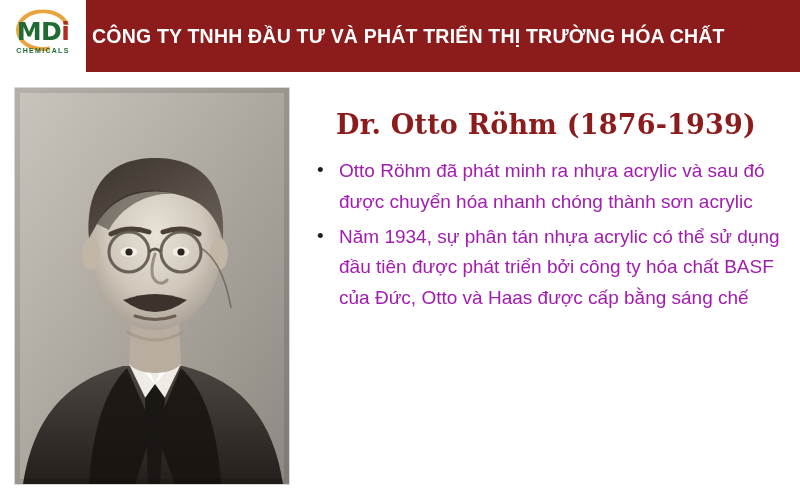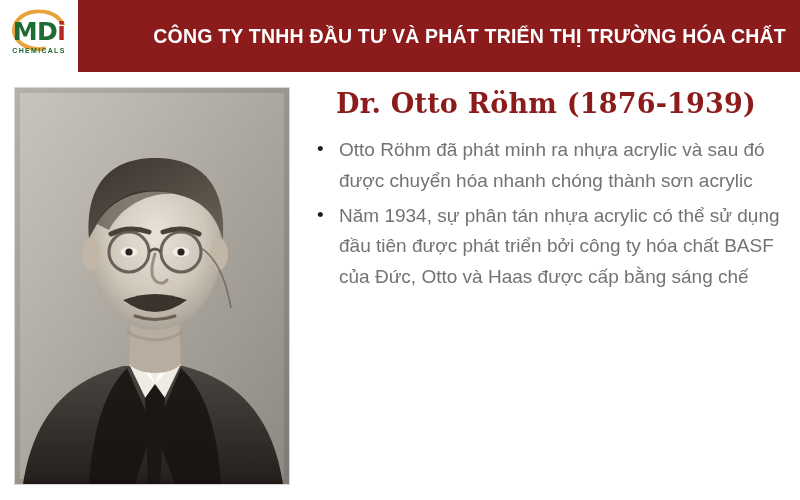--- a/index.html
+++ b/index.html
@@ -30,7 +30,7 @@
     align-items: center;
   }
   .logo-box {
-    width: 78px;
+    width: 86px;
     height: 72px;
     background: #ffffff;
     display: flex;

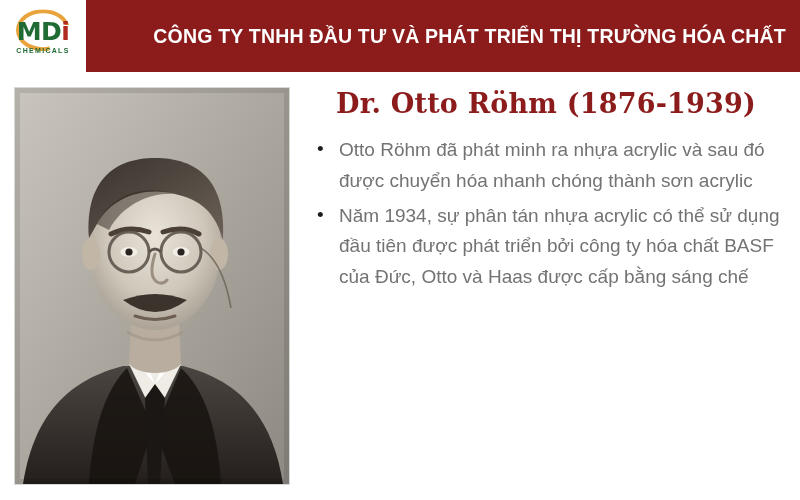--- a/index.html
+++ b/index.html
@@ -87,7 +87,7 @@
   }
   .header-title {
     flex: 1 1 auto;
-    text-align: right;
+    text-align: left;
     color: #ffffff;
     font-size: 19.5px;
     font-weight: bold;

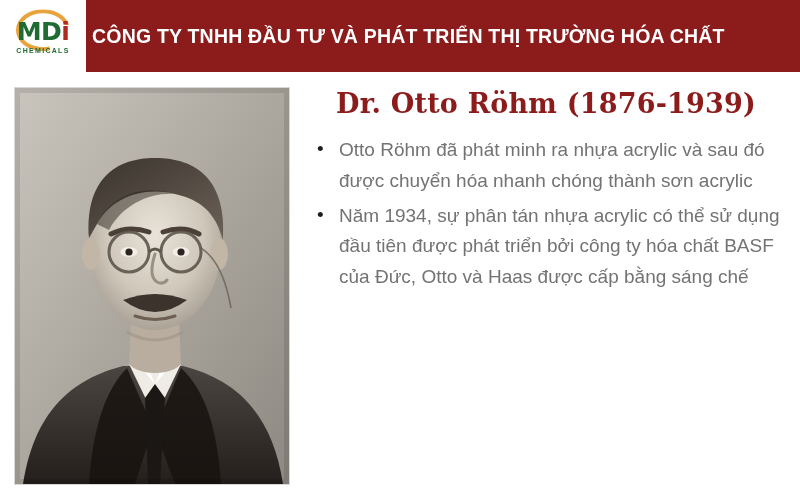--- a/index.html
+++ b/index.html
@@ -119,7 +119,7 @@
   .content {
     position: absolute;
     left: 305px;
-    top: 6px;
+    top: 27px;
     width: 482px;
   }
   .title {

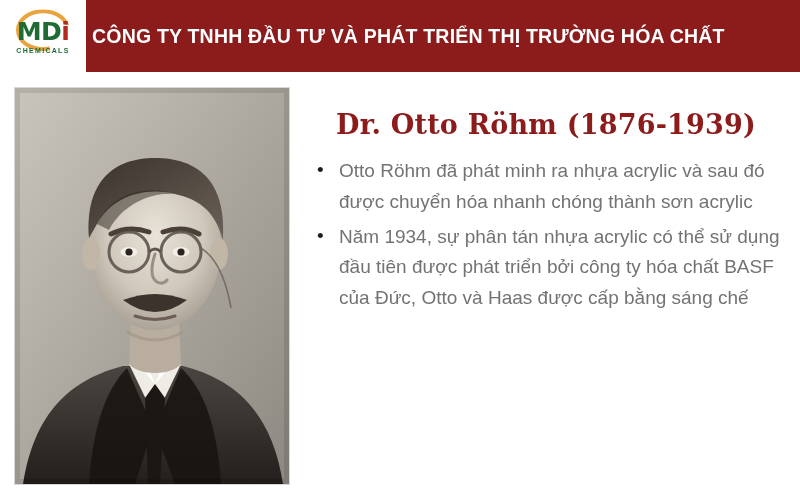--- a/index.html
+++ b/index.html
@@ -138,7 +138,7 @@
   }
   ul.bullets li {
     position: relative;
-    color: #737373;
+    color: #a21caf;
     font-size: 19px;
     line-height: 1.62;
     margin-bottom: 4px;

